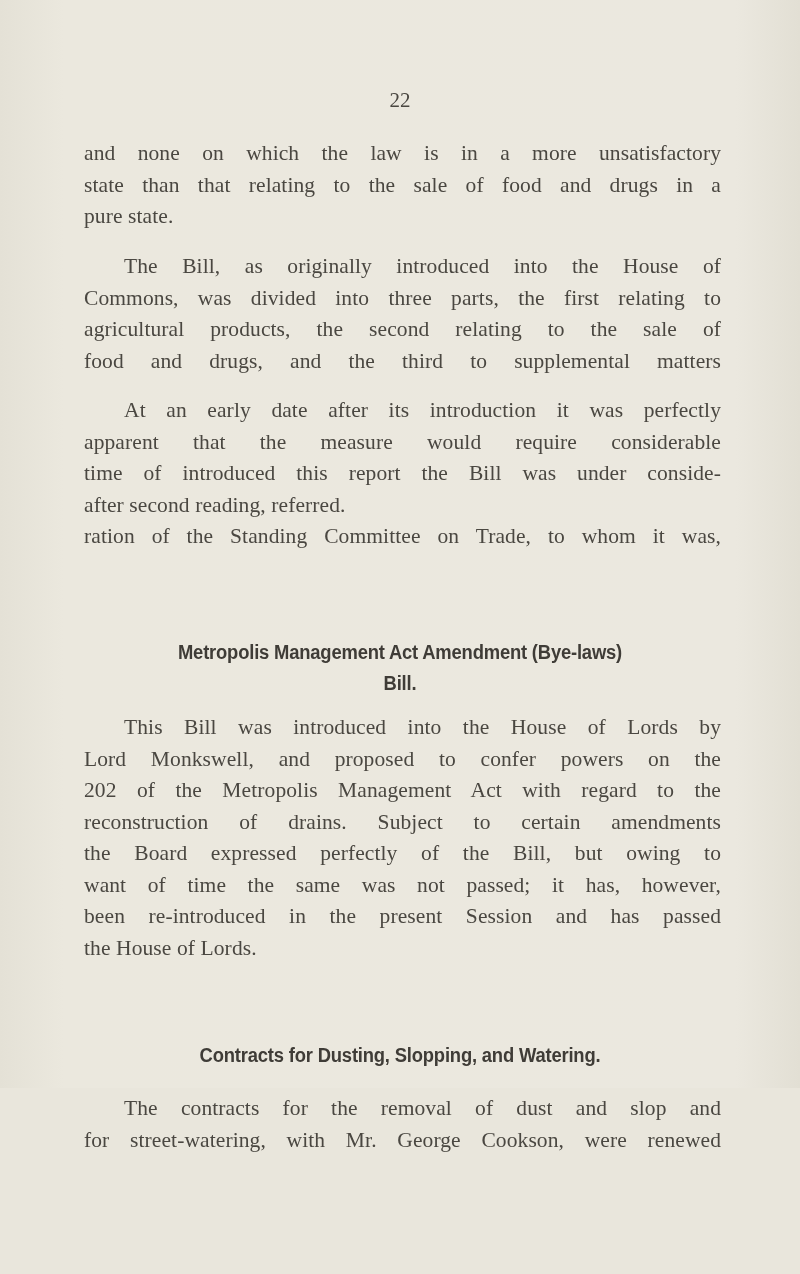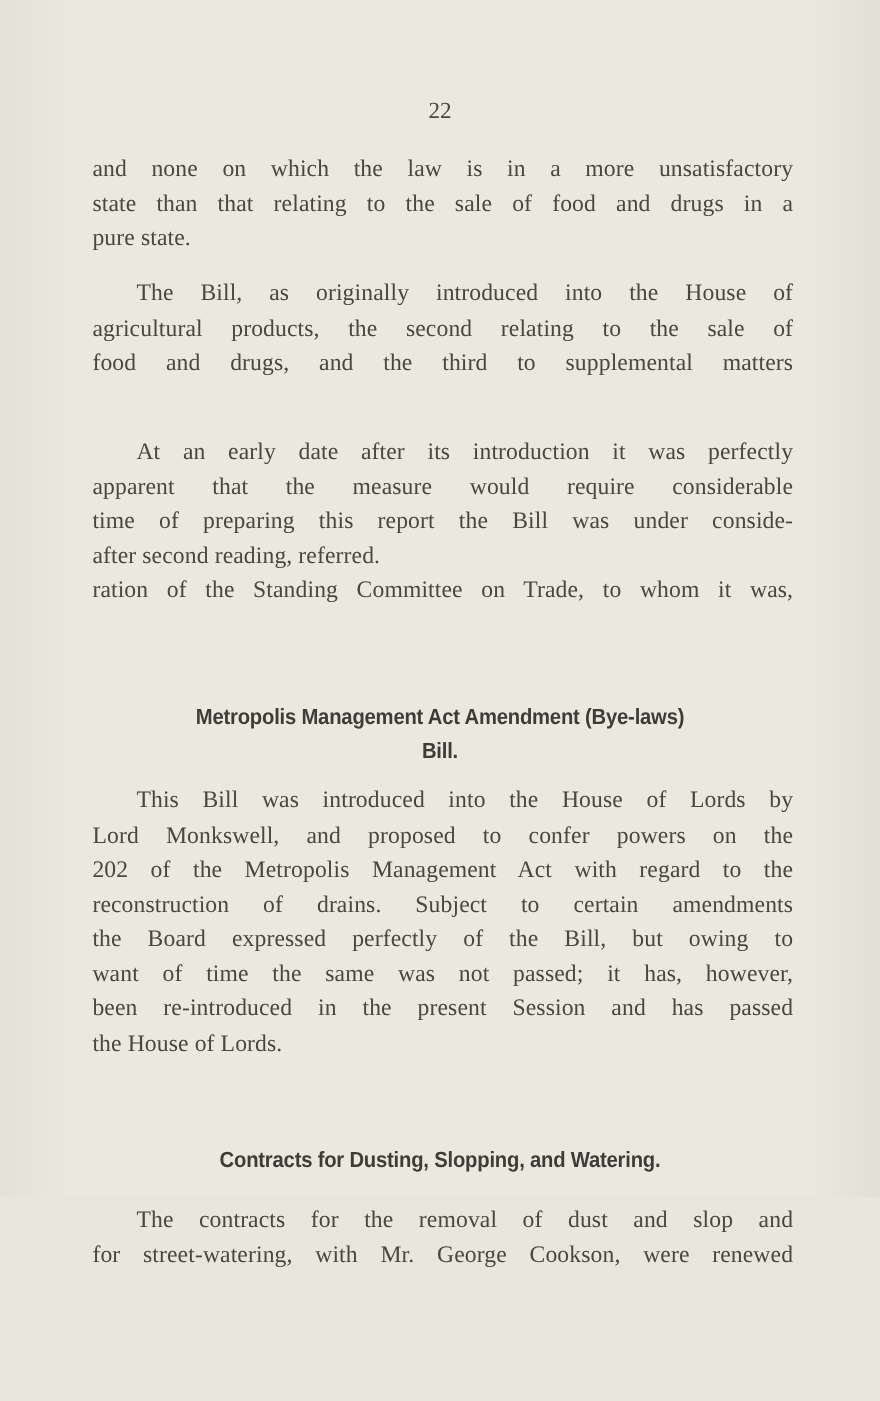--- a/index.html
+++ b/index.html
@@ -49,6 +49,7 @@
 
   <div class="para" style="top:251px;">
     <span class="line indent">The Bill, as originally introduced into the House of</span>
+    <span class="line">Commons, was divided into three parts, the first relating to</span>
     <span class="line">agricultural products, the second relating to the sale of</span>
     <span class="line">food and drugs, and the third to supplemental matters</span>
   </div>

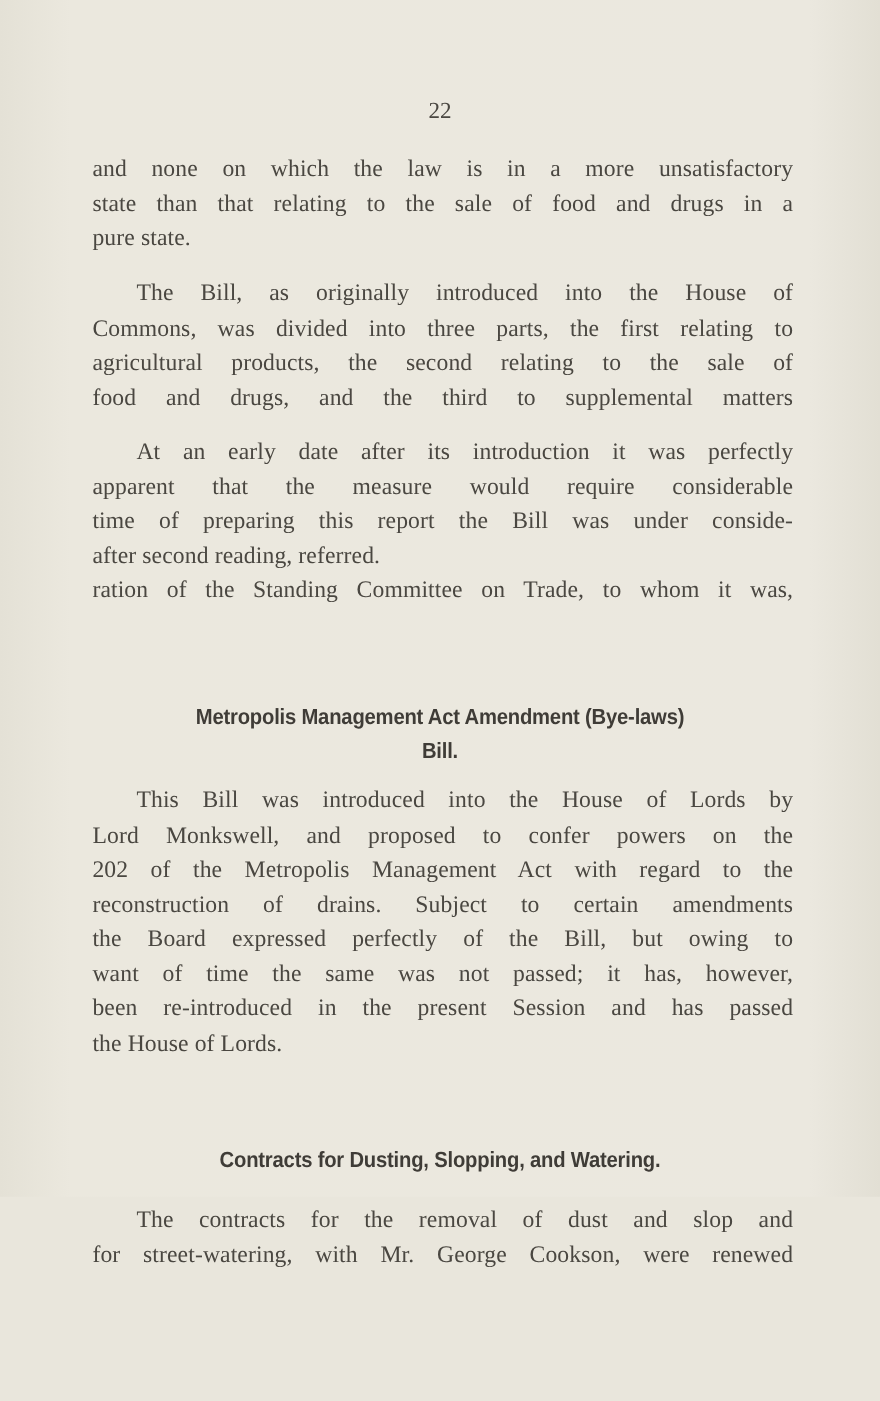--- a/index.html
+++ b/index.html
@@ -57,7 +57,7 @@
   <div class="para" style="top:395px;">
     <span class="line indent">At an early date after its introduction it was perfectly</span>
     <span class="line">apparent that the measure would require considerable</span>
-    <span class="line">time of preparing this report the Bill was under conside-</span>
+    <span class="line">time of introduced this report the Bill was under conside-</span>
     <span class="line last">after second reading, referred.</span>
     <span class="line">ration of the Standing Committee on Trade, to whom it was,</span>
   </div>

